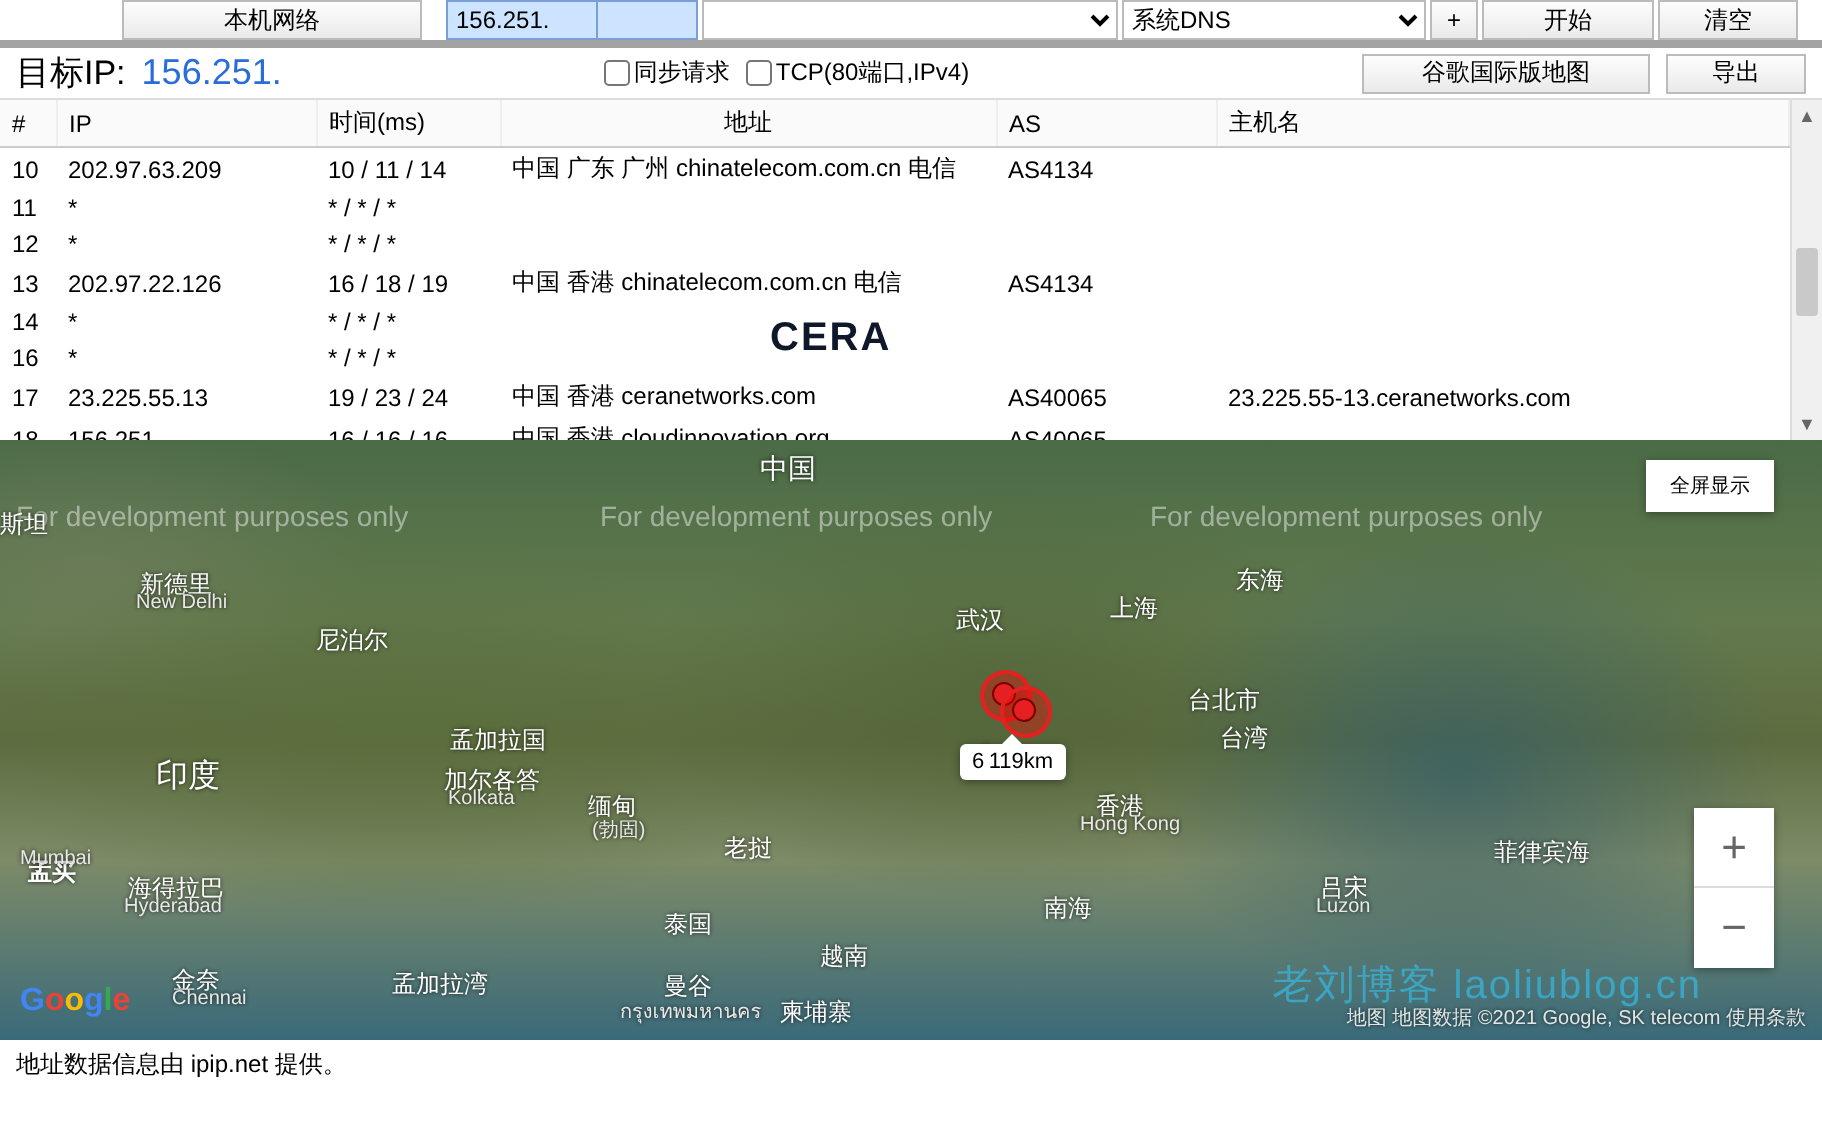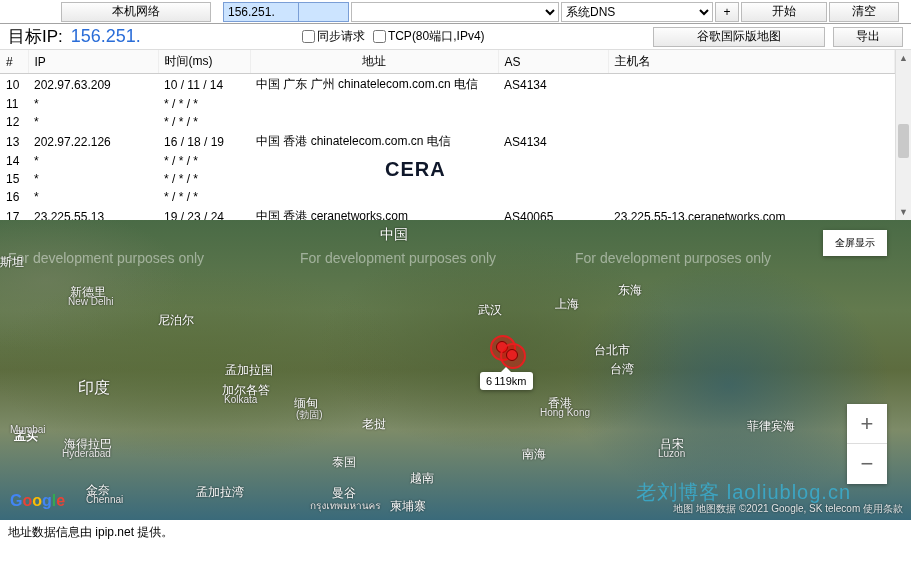--- a/index.html
+++ b/index.html
@@ -4,7 +4,7 @@
 <style>
   * { box-sizing: border-box; margin: 0; padding: 0; font-family: 'Microsoft YaHei', 'SimSun', Arial, sans-serif; }
   body { width: 911px; height: 572px; background: #fff; font-size: 12px; overflow: hidden; position: relative; }
-  .toolbar-row { height: 24px; display: flex; align-items: center; border-bottom: 1px solid #a3a3a3; gap: 2px; padding: 0 1px; }
+  .toolbar-row { height: 24px; display: flex; align-items: center; border-bottom: 4px solid #a3a3a3; gap: 2px; padding: 0 1px; }
   .btn { height: 20px; background: linear-gradient(#fdfdfd,#eaeaea); border: 1px solid #bbb; font-size: 12px; display:flex; align-items:center; justify-content:center; cursor:pointer; }
   .ip-input { height: 20px; border: 1px solid #7a9ed6; background:#fff; padding:0 4px; font-size:12px; color:#000; }
   .ip-input.sel { background:#cce4ff; }

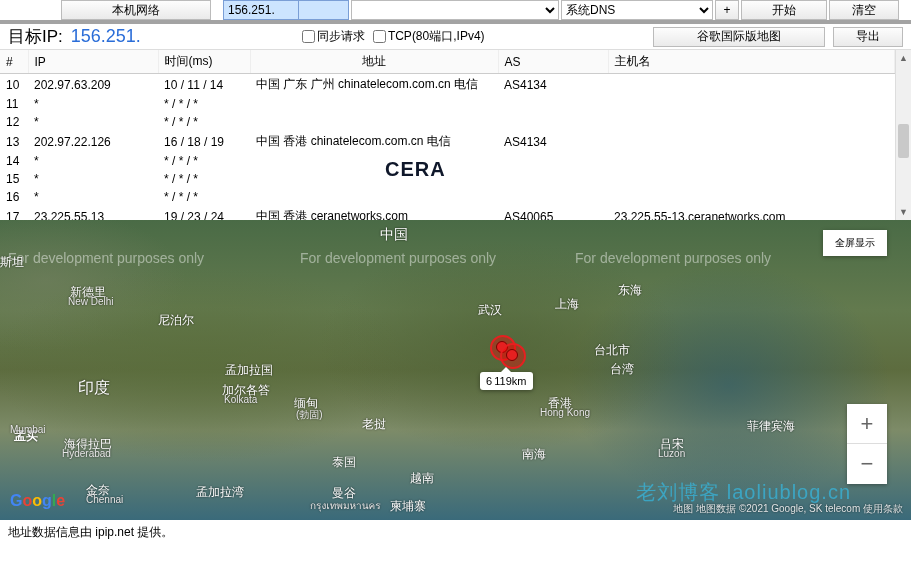--- a/index.html
+++ b/index.html
@@ -86,7 +86,7 @@
       <span>TCP(80端口,IPv4)</span>
     </label>
   <div class="spacer"></div>
-  <div class="btn" style="width:172px">谷歌国际版地图</div>
+  <div class="btn" style="width:144px">谷歌国际版地图</div>
   <div class="btn" style="width:70px">导出</div>
 </div>
 

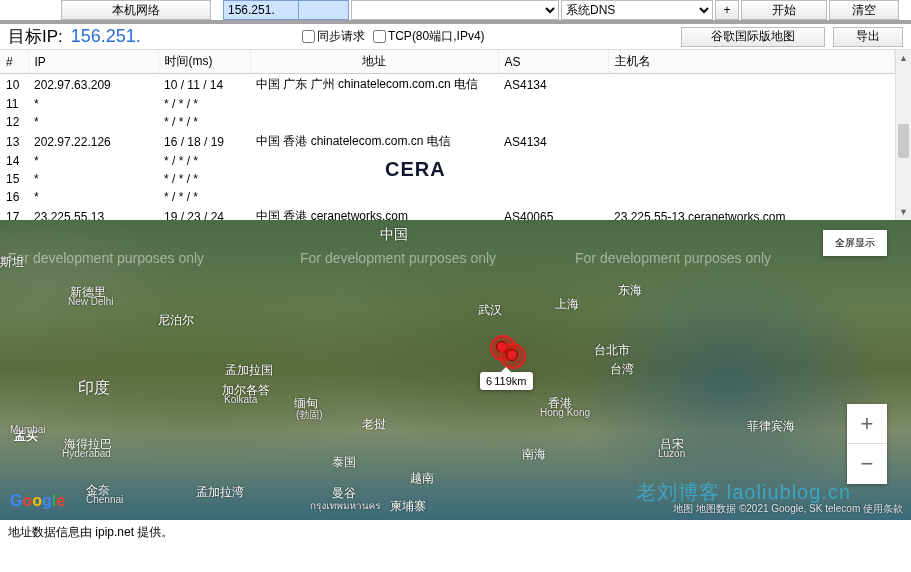--- a/index.html
+++ b/index.html
@@ -144,14 +144,6 @@
           <td></td>
         </tr>
         <tr>
-          <td>15</td>
-          <td>*</td>
-          <td>* / * / *</td>
-          <td></td>
-          <td></td>
-          <td></td>
-        </tr>
-        <tr>
           <td>16</td>
           <td>*</td>
           <td>* / * / *</td>

